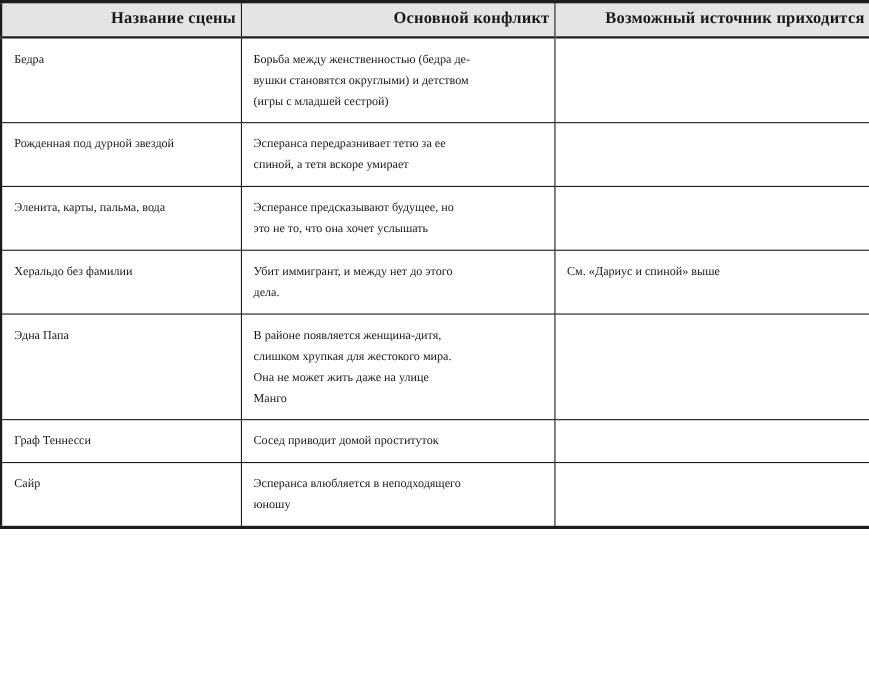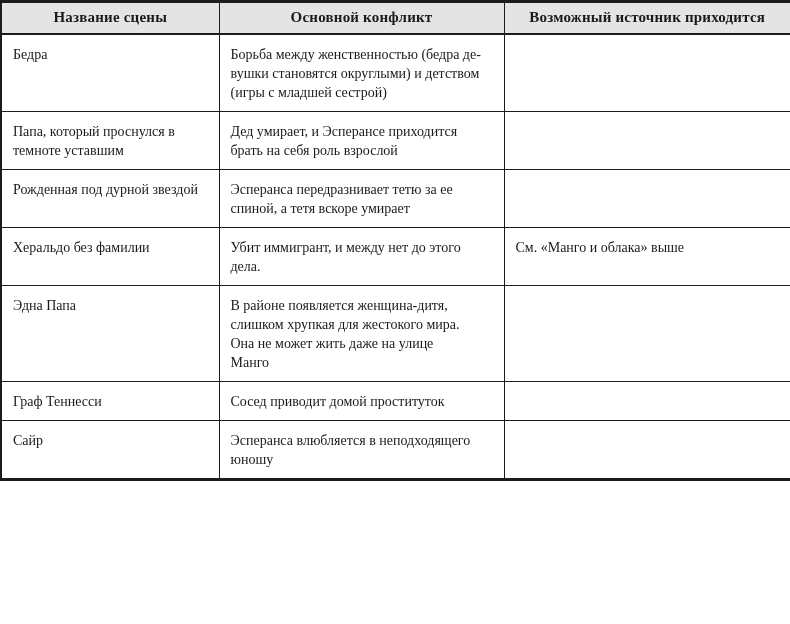--- a/index.html
+++ b/index.html
@@ -30,7 +30,7 @@
     border-bottom-width: 2px;
     font-weight: bold;
     font-size: 15px;
-    text-align: center;
+    text-align: right;
     padding: 6px 4px 7px 4px;
     letter-spacing: 0.2px;
   }

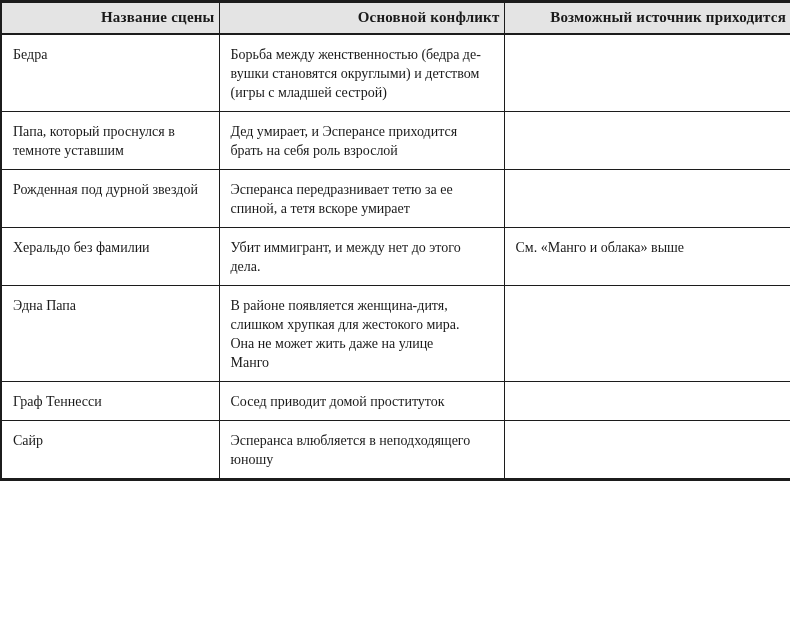--- a/index.html
+++ b/index.html
@@ -37,7 +37,7 @@
   td {
     border: 1px solid #1c1c1c;
     vertical-align: top;
-    font-size: 14px;
+    font-size: 11px;
     line-height: 19px;
     padding: 10px 8px 9px 11px;
     white-space: pre-line;

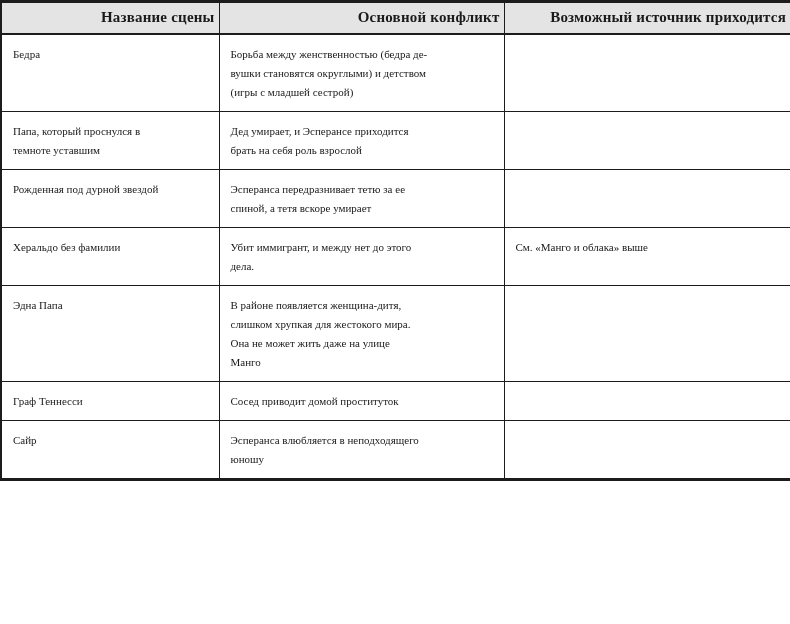--- a/index.html
+++ b/index.html
@@ -70,13 +70,6 @@
         <td></td>
       </tr>
       <tr>
-        <td>Папа, который проснулся в
-темноте уставшим</td>
-        <td>Дед умирает, и Эсперансе приходится
-брать на себя роль взрослой</td>
-        <td></td>
-      </tr>
-      <tr>
         <td>Рожденная под дурной звездой</td>
         <td>Эсперанса передразнивает тетю за ее
 спиной, а тетя вскоре умирает</td>

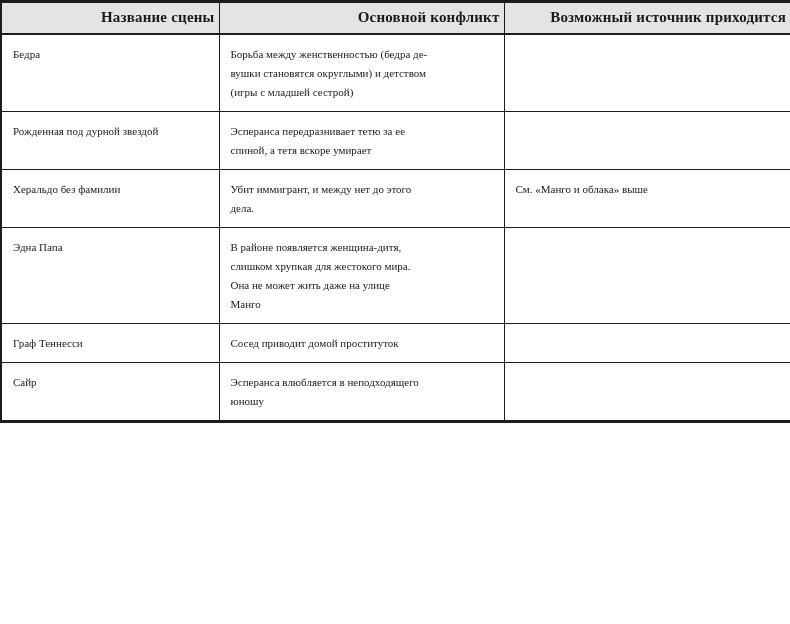--- a/index.html
+++ b/index.html
@@ -76,6 +76,12 @@
         <td></td>
       </tr>
       <tr>
+        <td>Эленита, карты, пальма, вода</td>
+        <td>Эсперансе предсказывают будущее, но
+это не то, что она хочет услышать</td>
+        <td></td>
+      </tr>
+      <tr>
         <td>Херальдо без фамилии</td>
         <td>Убит иммигрант, и между нет до этого
 дела.</td>

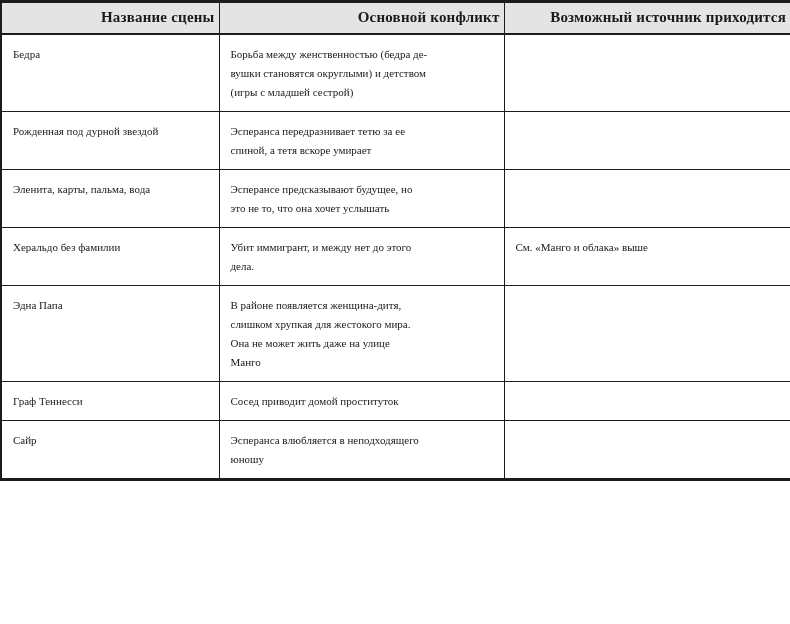--- a/index.html
+++ b/index.html
@@ -85,7 +85,7 @@
         <td>Херальдо без фамилии</td>
         <td>Убит иммигрант, и между нет до этого
 дела.</td>
-        <td>См. «Манго и облака» выше</td>
+        <td>См. «Дариус и спиной» выше</td>
       </tr>
       <tr>
         <td>Эдна Папа</td>

